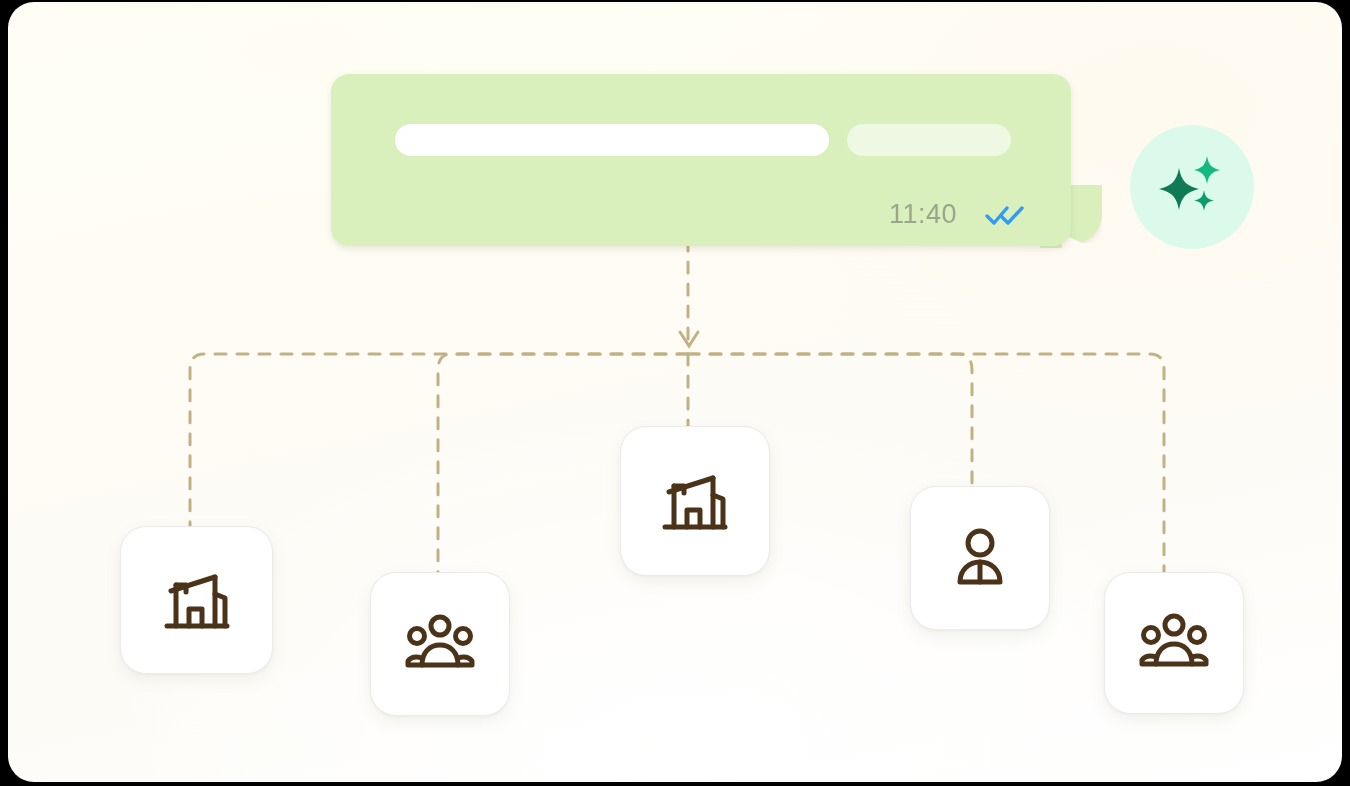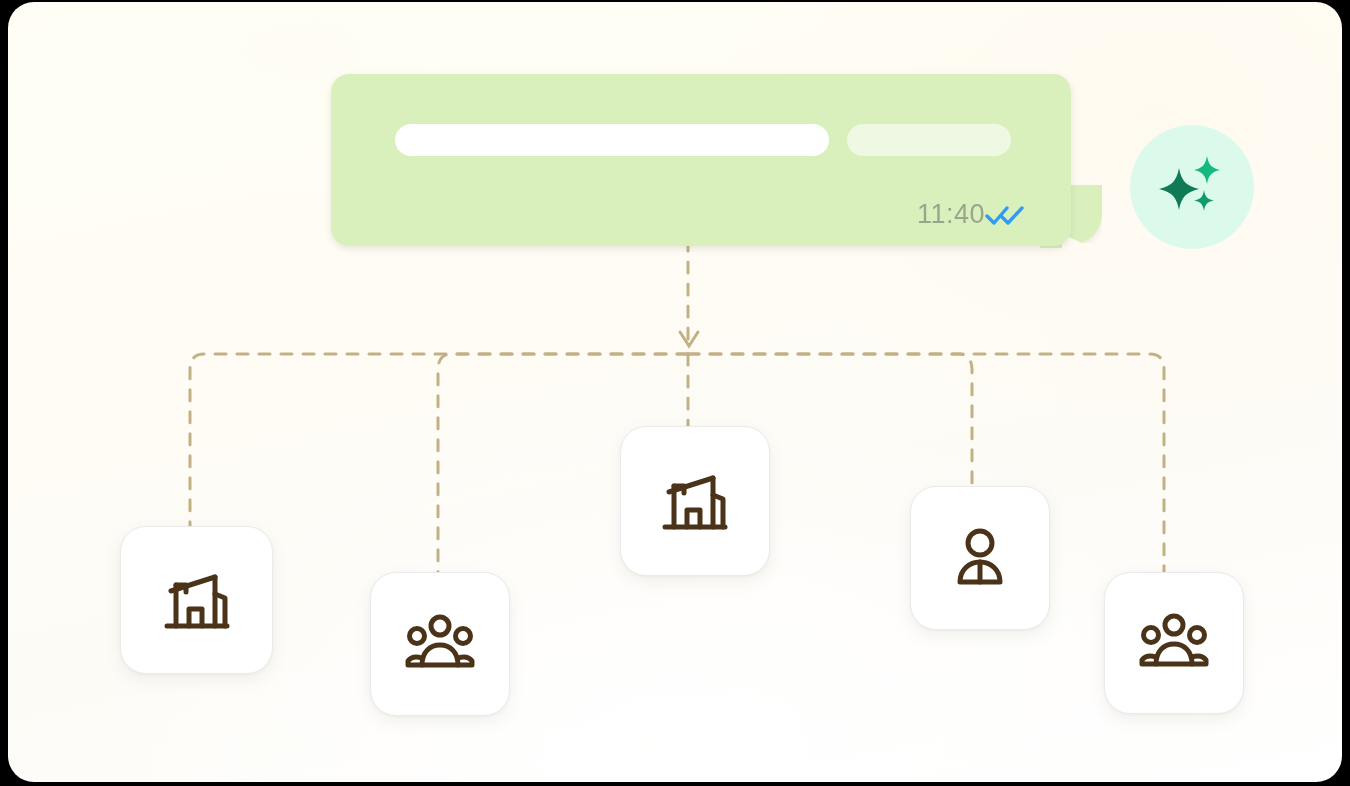--- a/index.html
+++ b/index.html
@@ -106,7 +106,7 @@
     bottom: 18px;
     display: flex;
     align-items: center;
-    gap: 0;
+    gap: 28px;
   }
   .bubble-time {
     font-size: 27px;

